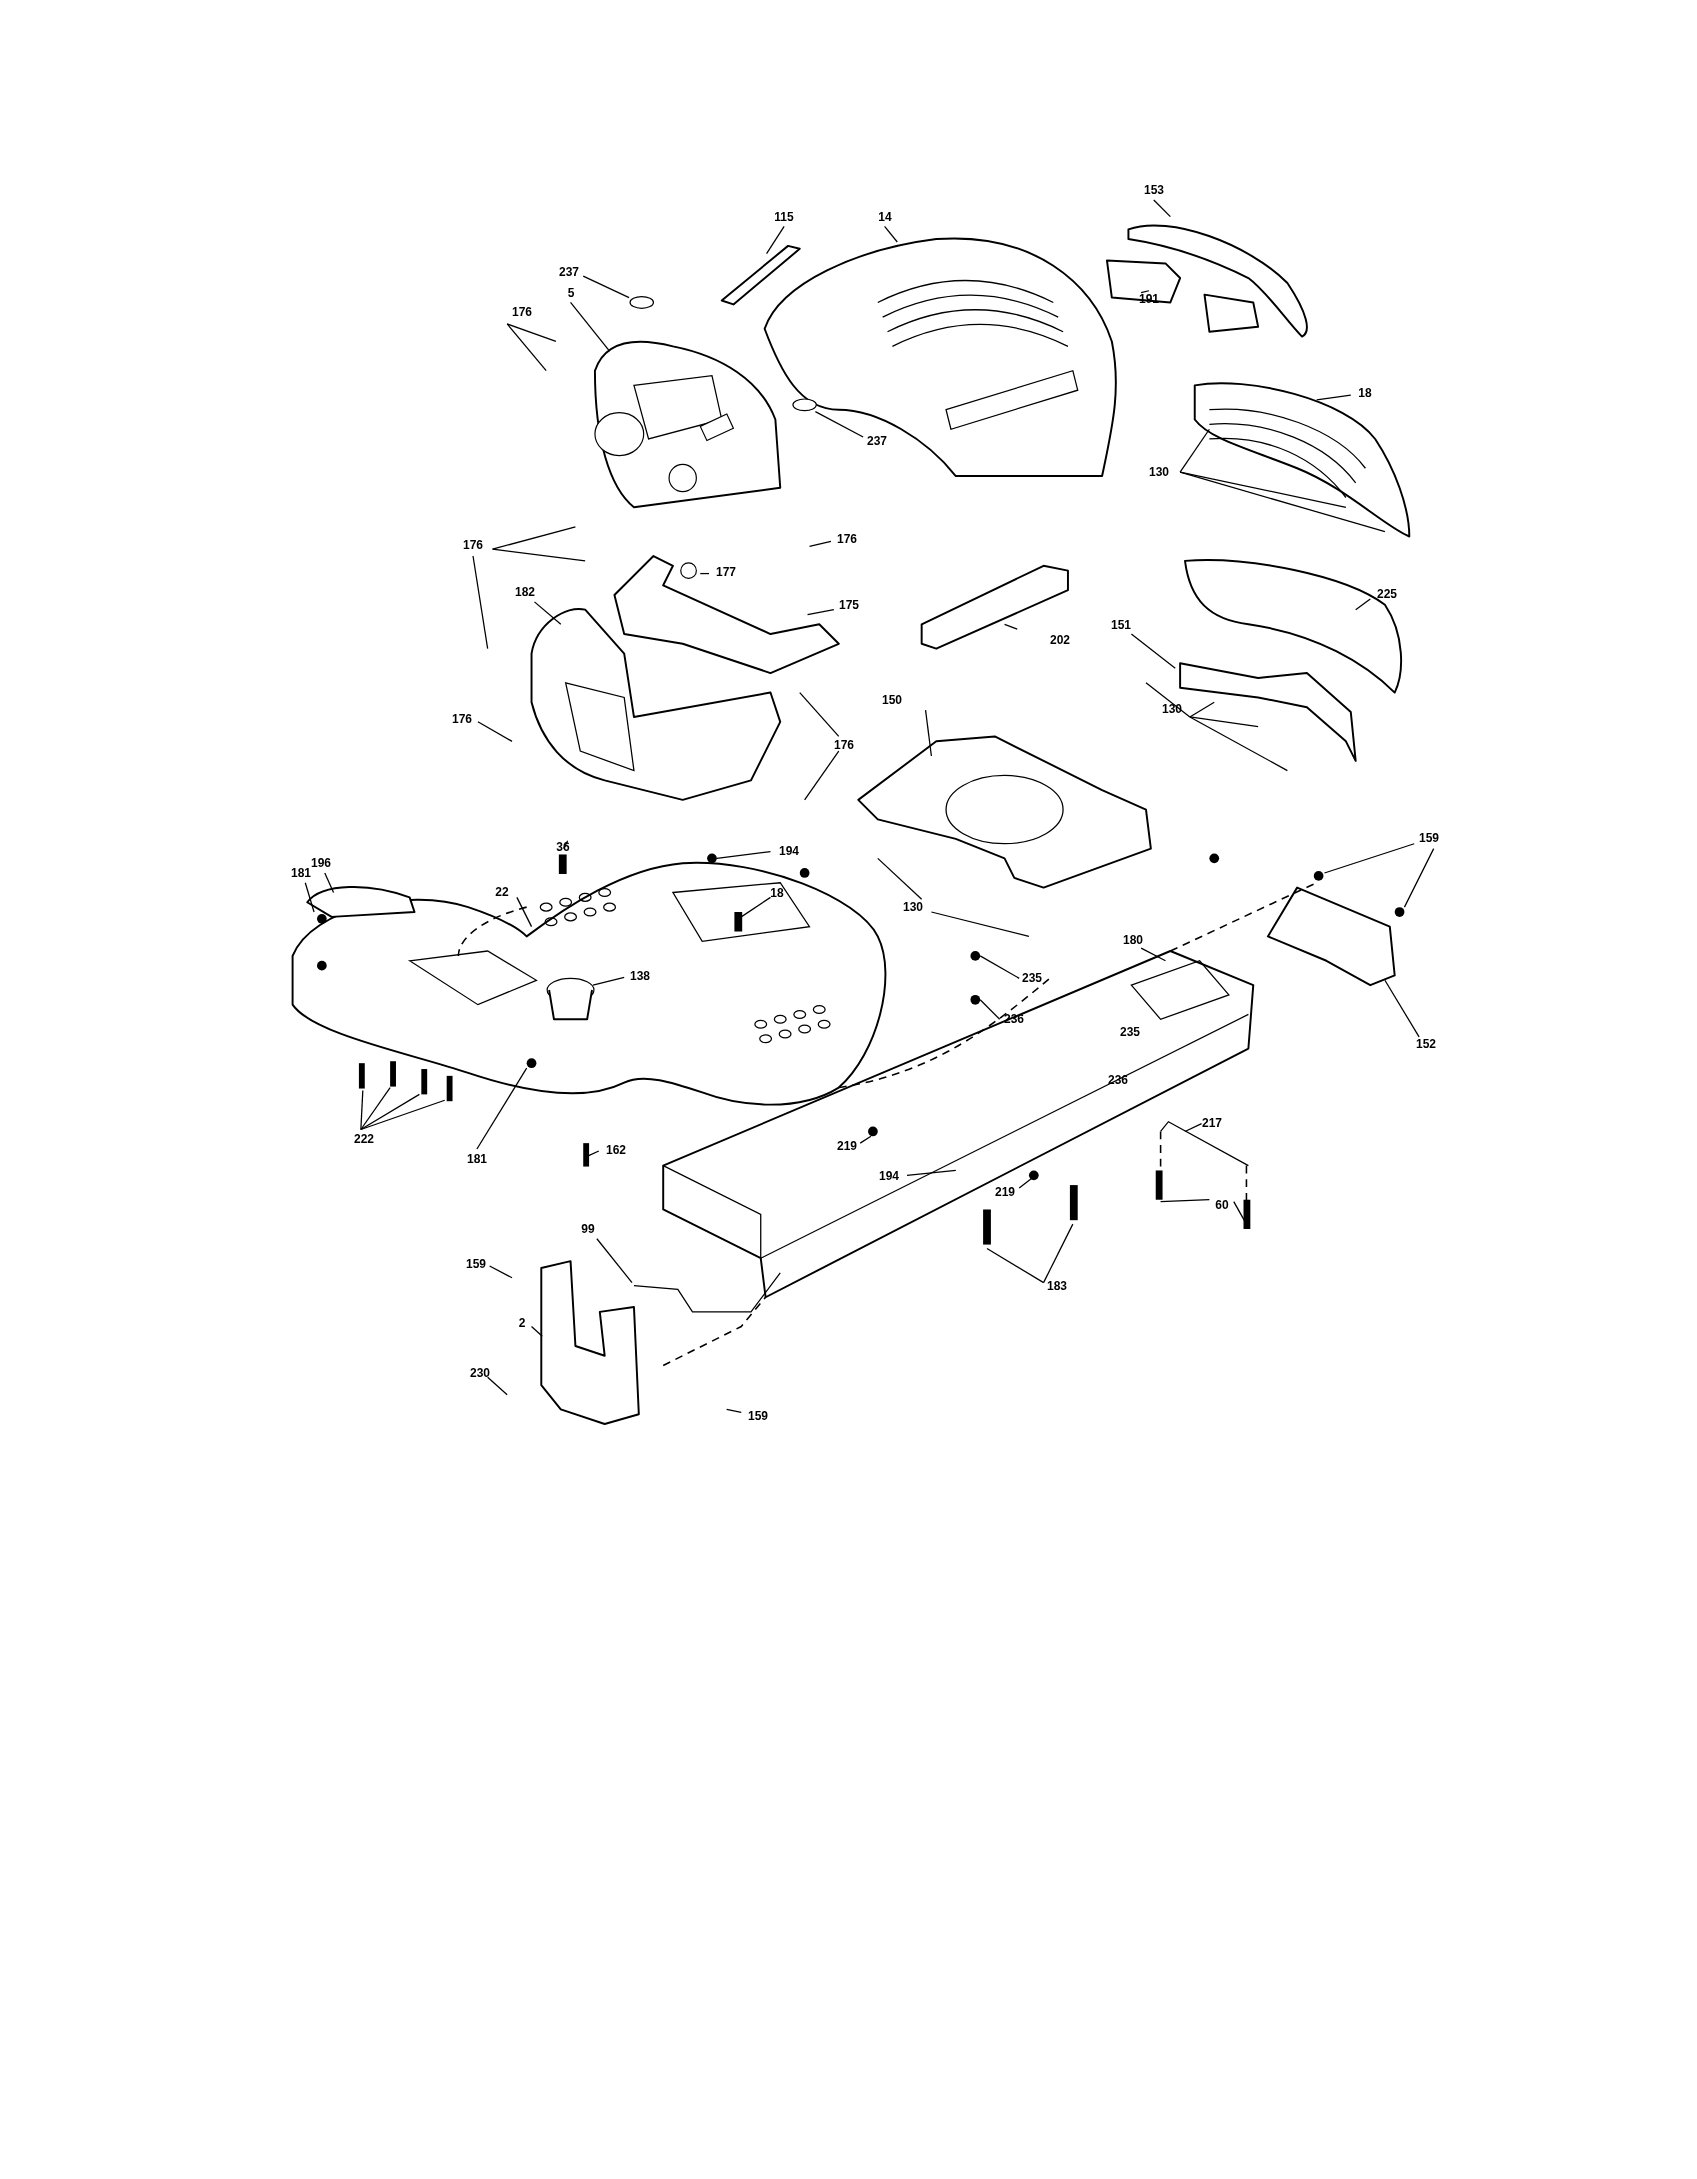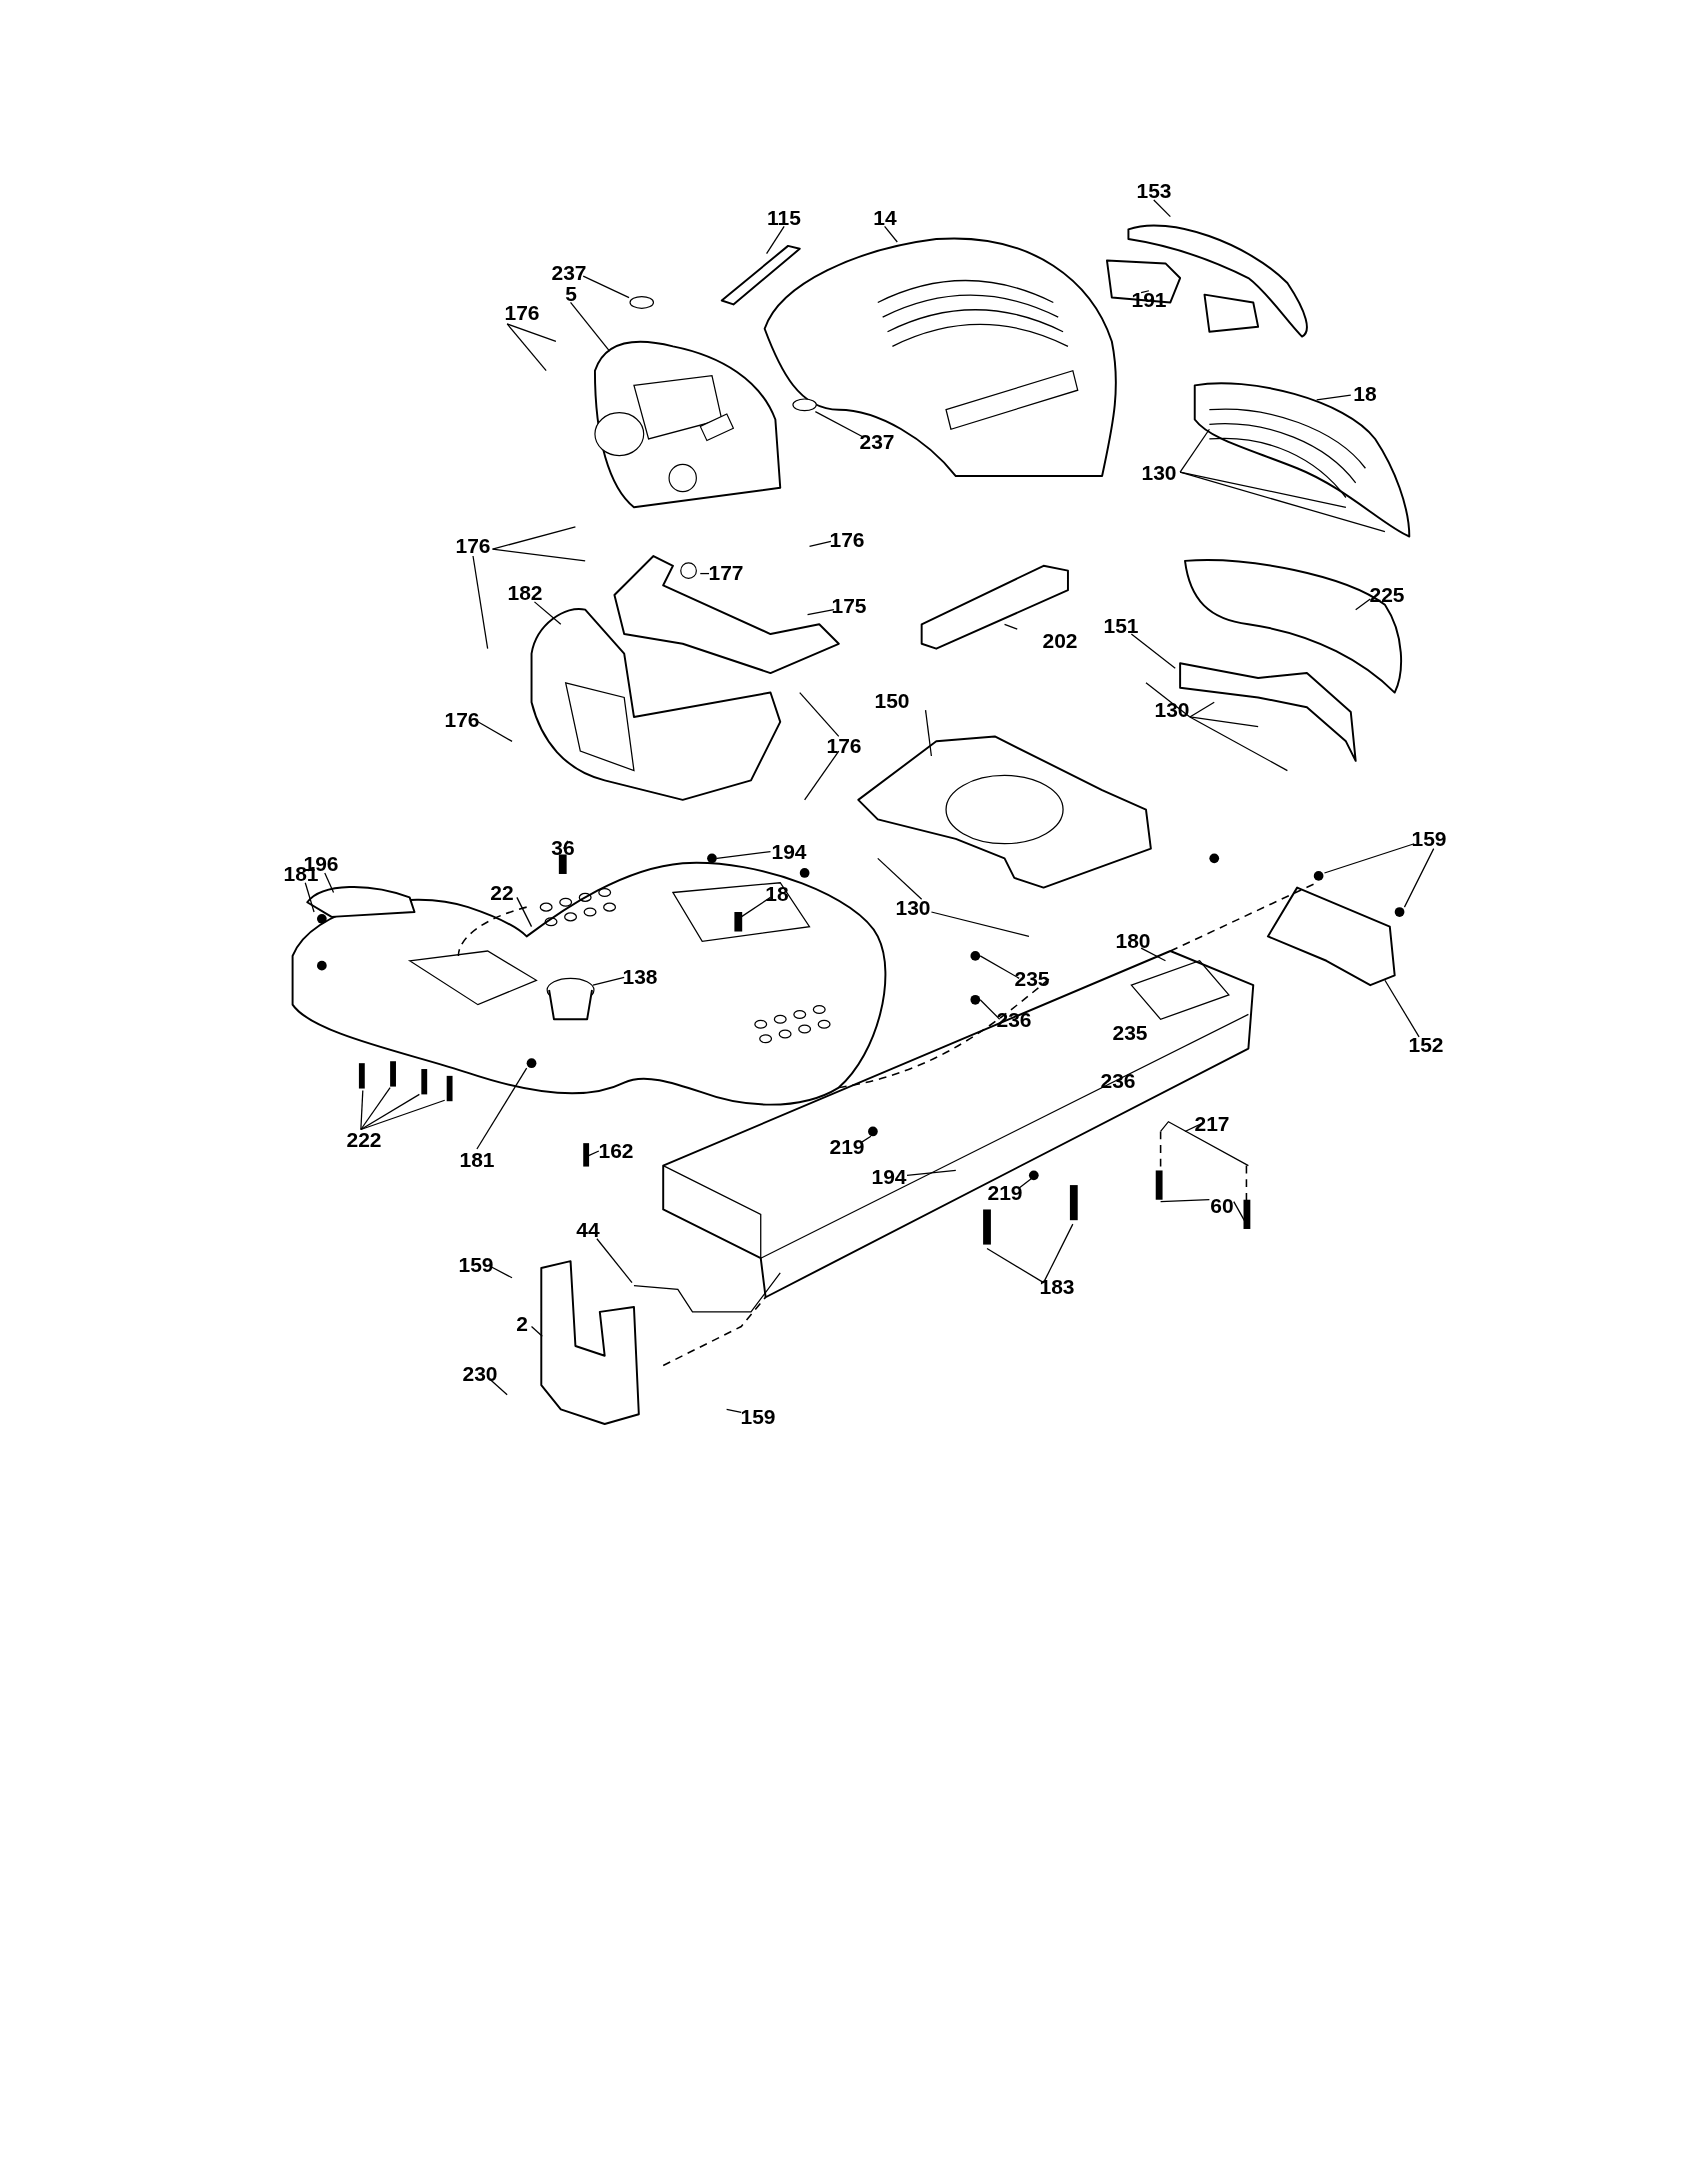--- a/index.html
+++ b/index.html
@@ -9,7 +9,7 @@
     position: absolute;
     font-family: "Liberation Sans", sans-serif;
     font-weight: bold;
-    font-size: 21px;
+    font-size: 12px;
     color: #000;
     line-height: 1;
     white-space: nowrap;

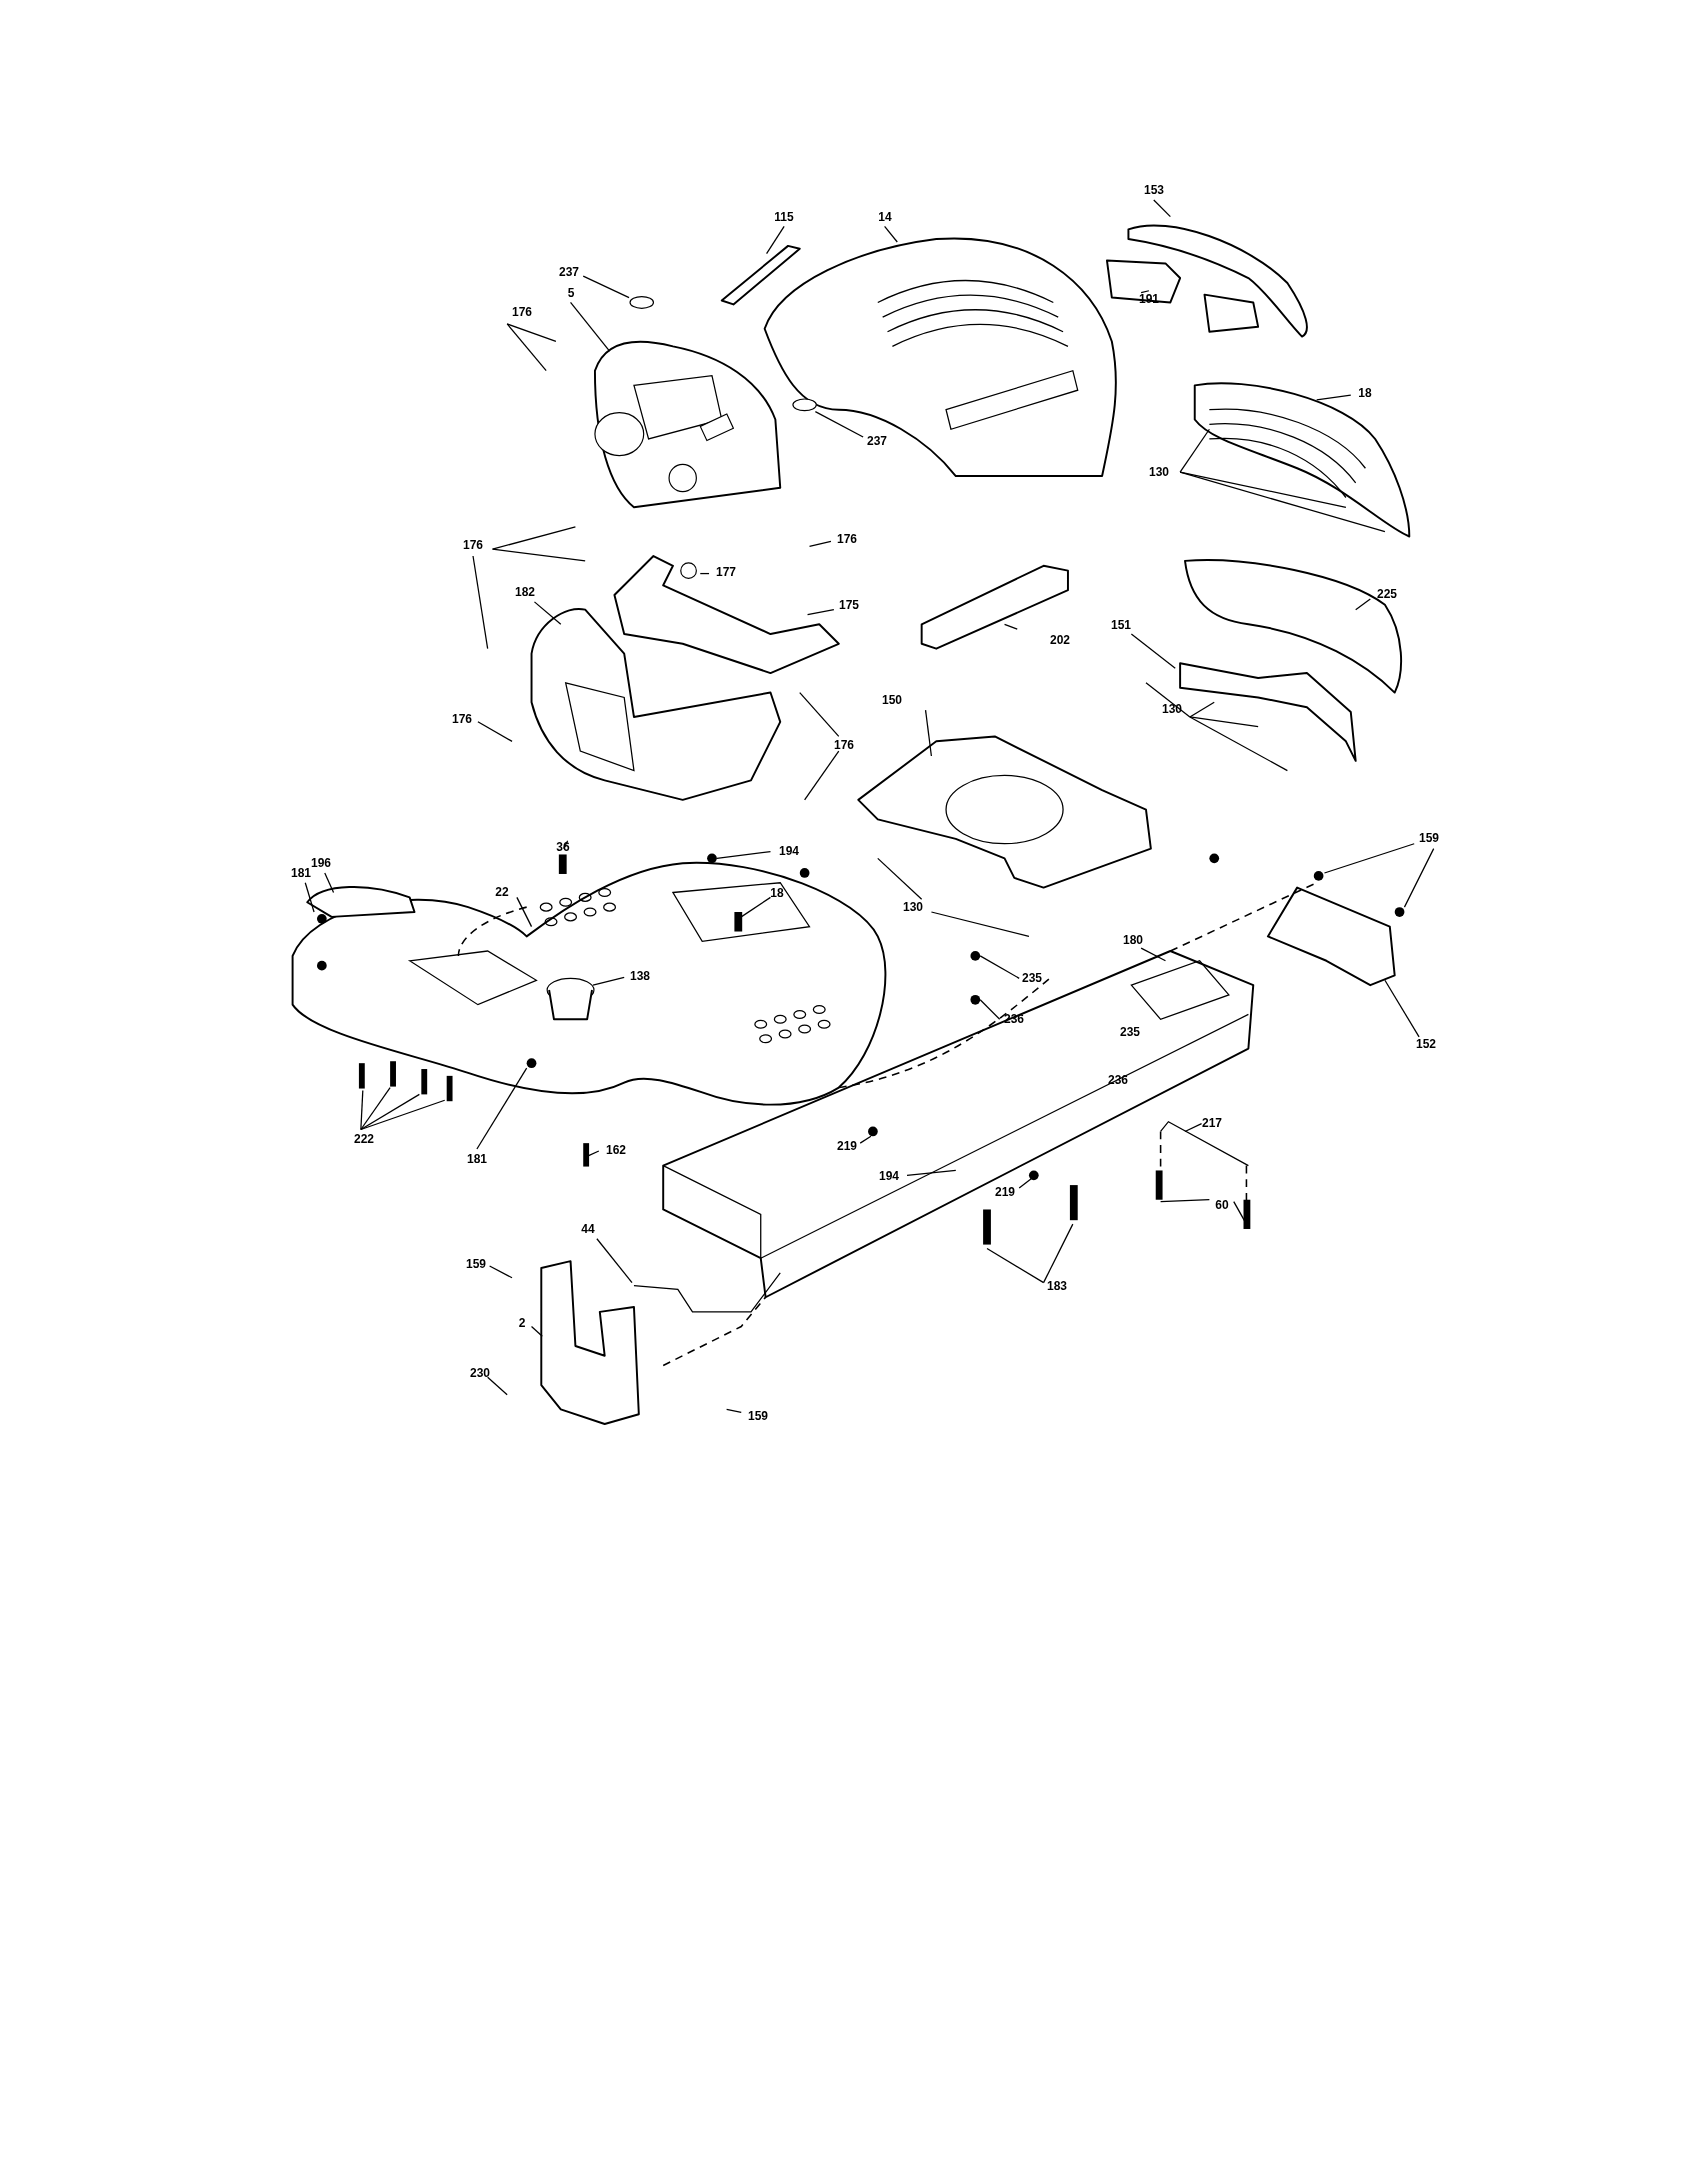--- a/index.html
+++ b/index.html
@@ -273,7 +273,7 @@
   <div class="part-label" style="left:889px;top:1176px">194</div>
   <div class="part-label" style="left:1005px;top:1192px">219</div>
   <div class="part-label" style="left:1222px;top:1205px">60</div>
-  <div class="part-label" style="left:588px;top:1229px">44</div>
+  <div class="part-label" style="left:588px;top:1229px">99</div>
   <div class="part-label" style="left:476px;top:1264px">159</div>
   <div class="part-label" style="left:1057px;top:1286px">183</div>
   <div class="part-label" style="left:522px;top:1323px">2</div>

